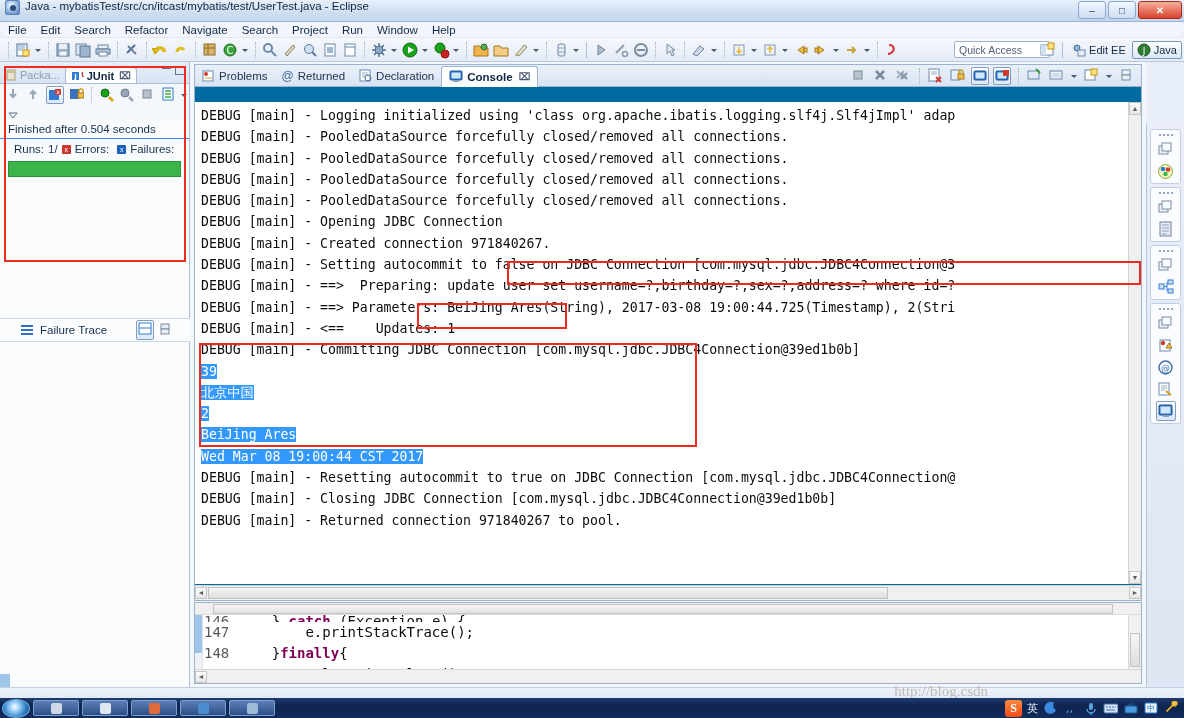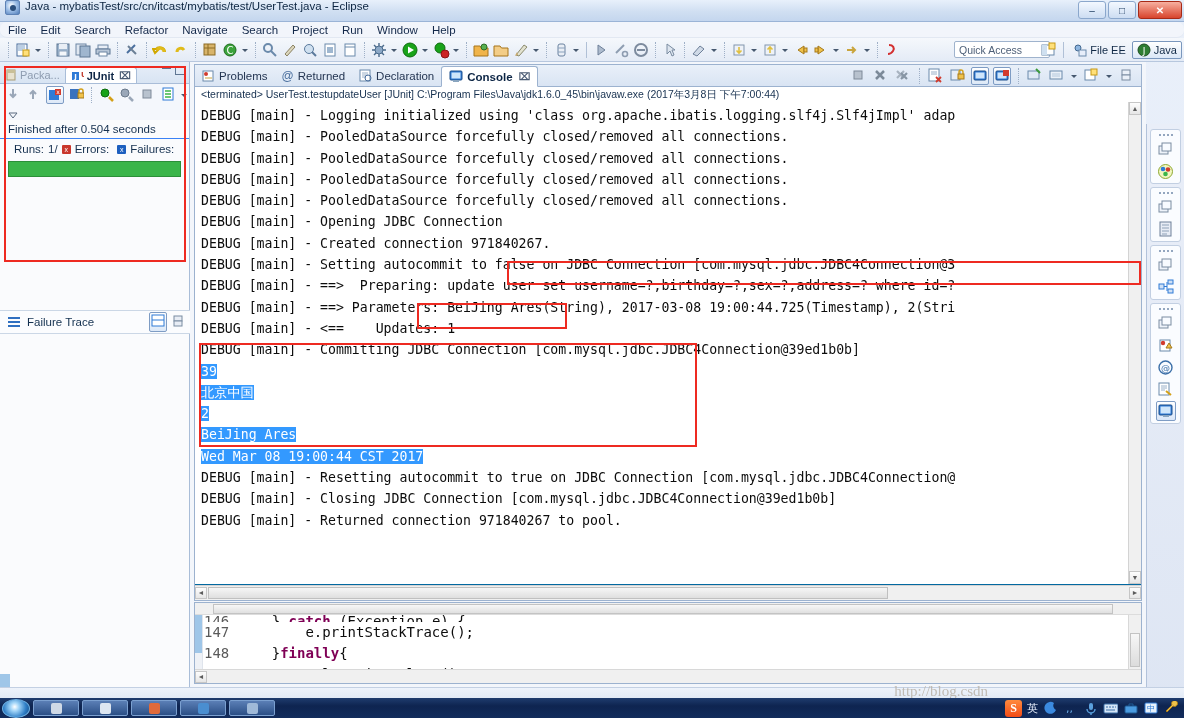--- a/index.html
+++ b/index.html
@@ -561,7 +561,7 @@
             <circle cx="5" cy="5" r="3" fill="#8eb6e0" stroke="#42678f"></circle>
             <rect x="6" y="7" width="7" height="6" fill="#e7eefa" stroke="#6b8aab"></rect>
           </svg>
-        <span>File EE</span>
+        <span>Edit EE</span>
       </span>
       <span class="persp-btn active">
         <svg width="14" height="14">

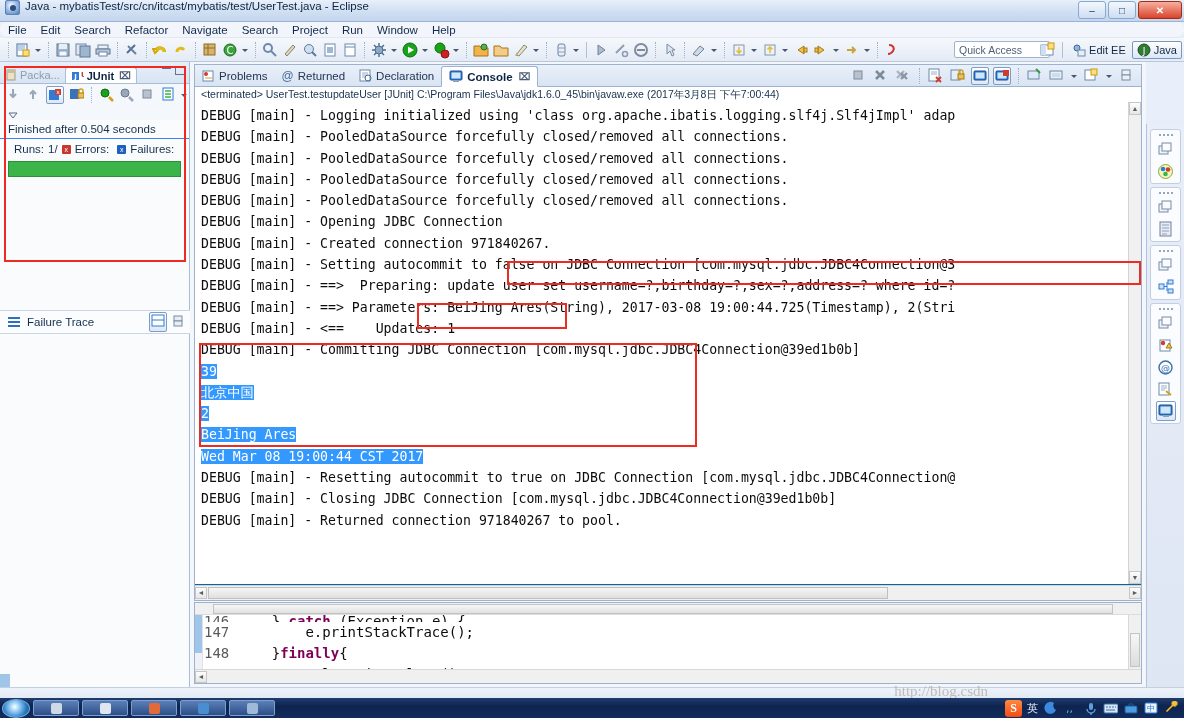--- a/index.html
+++ b/index.html
@@ -807,7 +807,6 @@
           </div>
         </div>
 
-        <div class="cs-termline">&lt;terminated&gt; UserTest.testupdateUser [JUnit] C:\Program Files\Java\jdk1.6.0_45\bin\javaw.exe (2017年3月8日 下午7:00:44)</div>
 
         <div class="console-body" id="console-body"><div class="cline">DEBUG [main] - Logging initialized using 'class org.apache.ibatis.logging.slf4j.Slf4jImpl' adap</div><div class="cline">DEBUG [main] - PooledDataSource forcefully closed/removed all connections.</div><div class="cline">DEBUG [main] - PooledDataSource forcefully closed/removed all connections.</div><div class="cline">DEBUG [main] - PooledDataSource forcefully closed/removed all connections.</div><div class="cline">DEBUG [main] - PooledDataSource forcefully closed/removed all connections.</div><div class="cline">DEBUG [main] - Opening JDBC Connection</div><div class="cline">DEBUG [main] - Created connection 971840267.</div><div class="cline">DEBUG [main] - Setting autocommit to false on JDBC Connection [com.mysql.jdbc.JDBC4Connection@3</div><div class="cline">DEBUG [main] - ==&gt;  Preparing: update user set username=?,birthday=?,sex=?,address=? where id=?</div><div class="cline">DEBUG [main] - ==&gt; Parameters: BeiJing Ares(String), 2017-03-08 19:00:44.725(Timestamp), 2(Stri</div><div class="cline">DEBUG [main] - &lt;==    Updates: 1</div><div class="cline">DEBUG [main] - Committing JDBC Connection [com.mysql.jdbc.JDBC4Connection@39ed1b0b]</div><div class="cline"><span class="hl">39</span></div><div class="cline"><span class="hl">北京中国</span></div><div class="cline"><span class="hl">2</span></div><div class="cline"><span class="hl">BeiJing Ares</span></div><div class="cline"><span class="hl">Wed Mar 08 19:00:44 CST 2017</span></div><div class="cline">DEBUG [main] - Resetting autocommit to true on JDBC Connection [com.mysql.jdbc.JDBC4Connection@</div><div class="cline">DEBUG [main] - Closing JDBC Connection [com.mysql.jdbc.JDBC4Connection@39ed1b0b]</div><div class="cline">DEBUG [main] - Returned connection 971840267 to pool.</div></div>
 

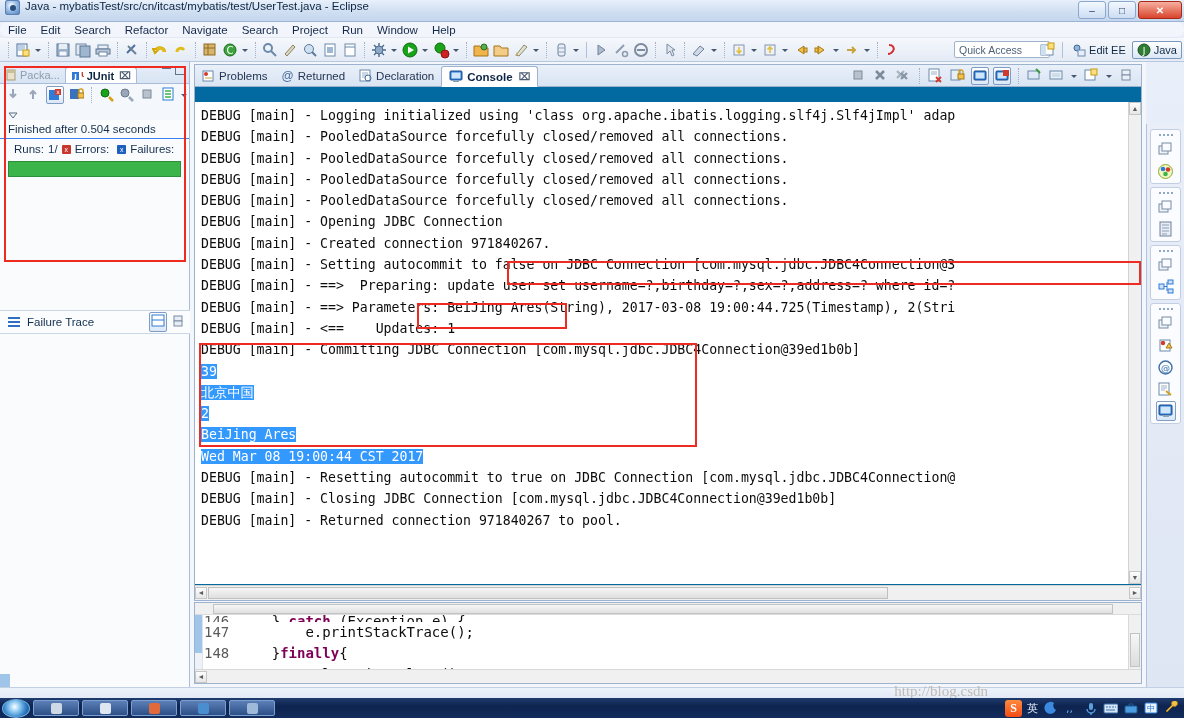--- a/index.html
+++ b/index.html
@@ -138,9 +138,9 @@
     border: 1px solid #2c8f39;
   }
   .failure-trace {
-    position: absolute; left: 0; top: 248px; width: 190px; height: 24px;
+    position: absolute; left: 0; top: 256px; width: 190px; height: 24px;
     border-top: 1px solid #cbd7e6; border-bottom: 1px solid #cbd7e6;
-    display: flex; align-items: center; padding: 0 7px; background: #fbfcfe;
+    display: flex; align-items: center; padding: 0 20px; background: #fbfcfe;
   }
   .ft-label { font-size: 11.5px; color: #13304f; margin-left: 6px; }
   .ft-icons { margin-left: auto; display: flex; gap: 3px; align-items: center; }

